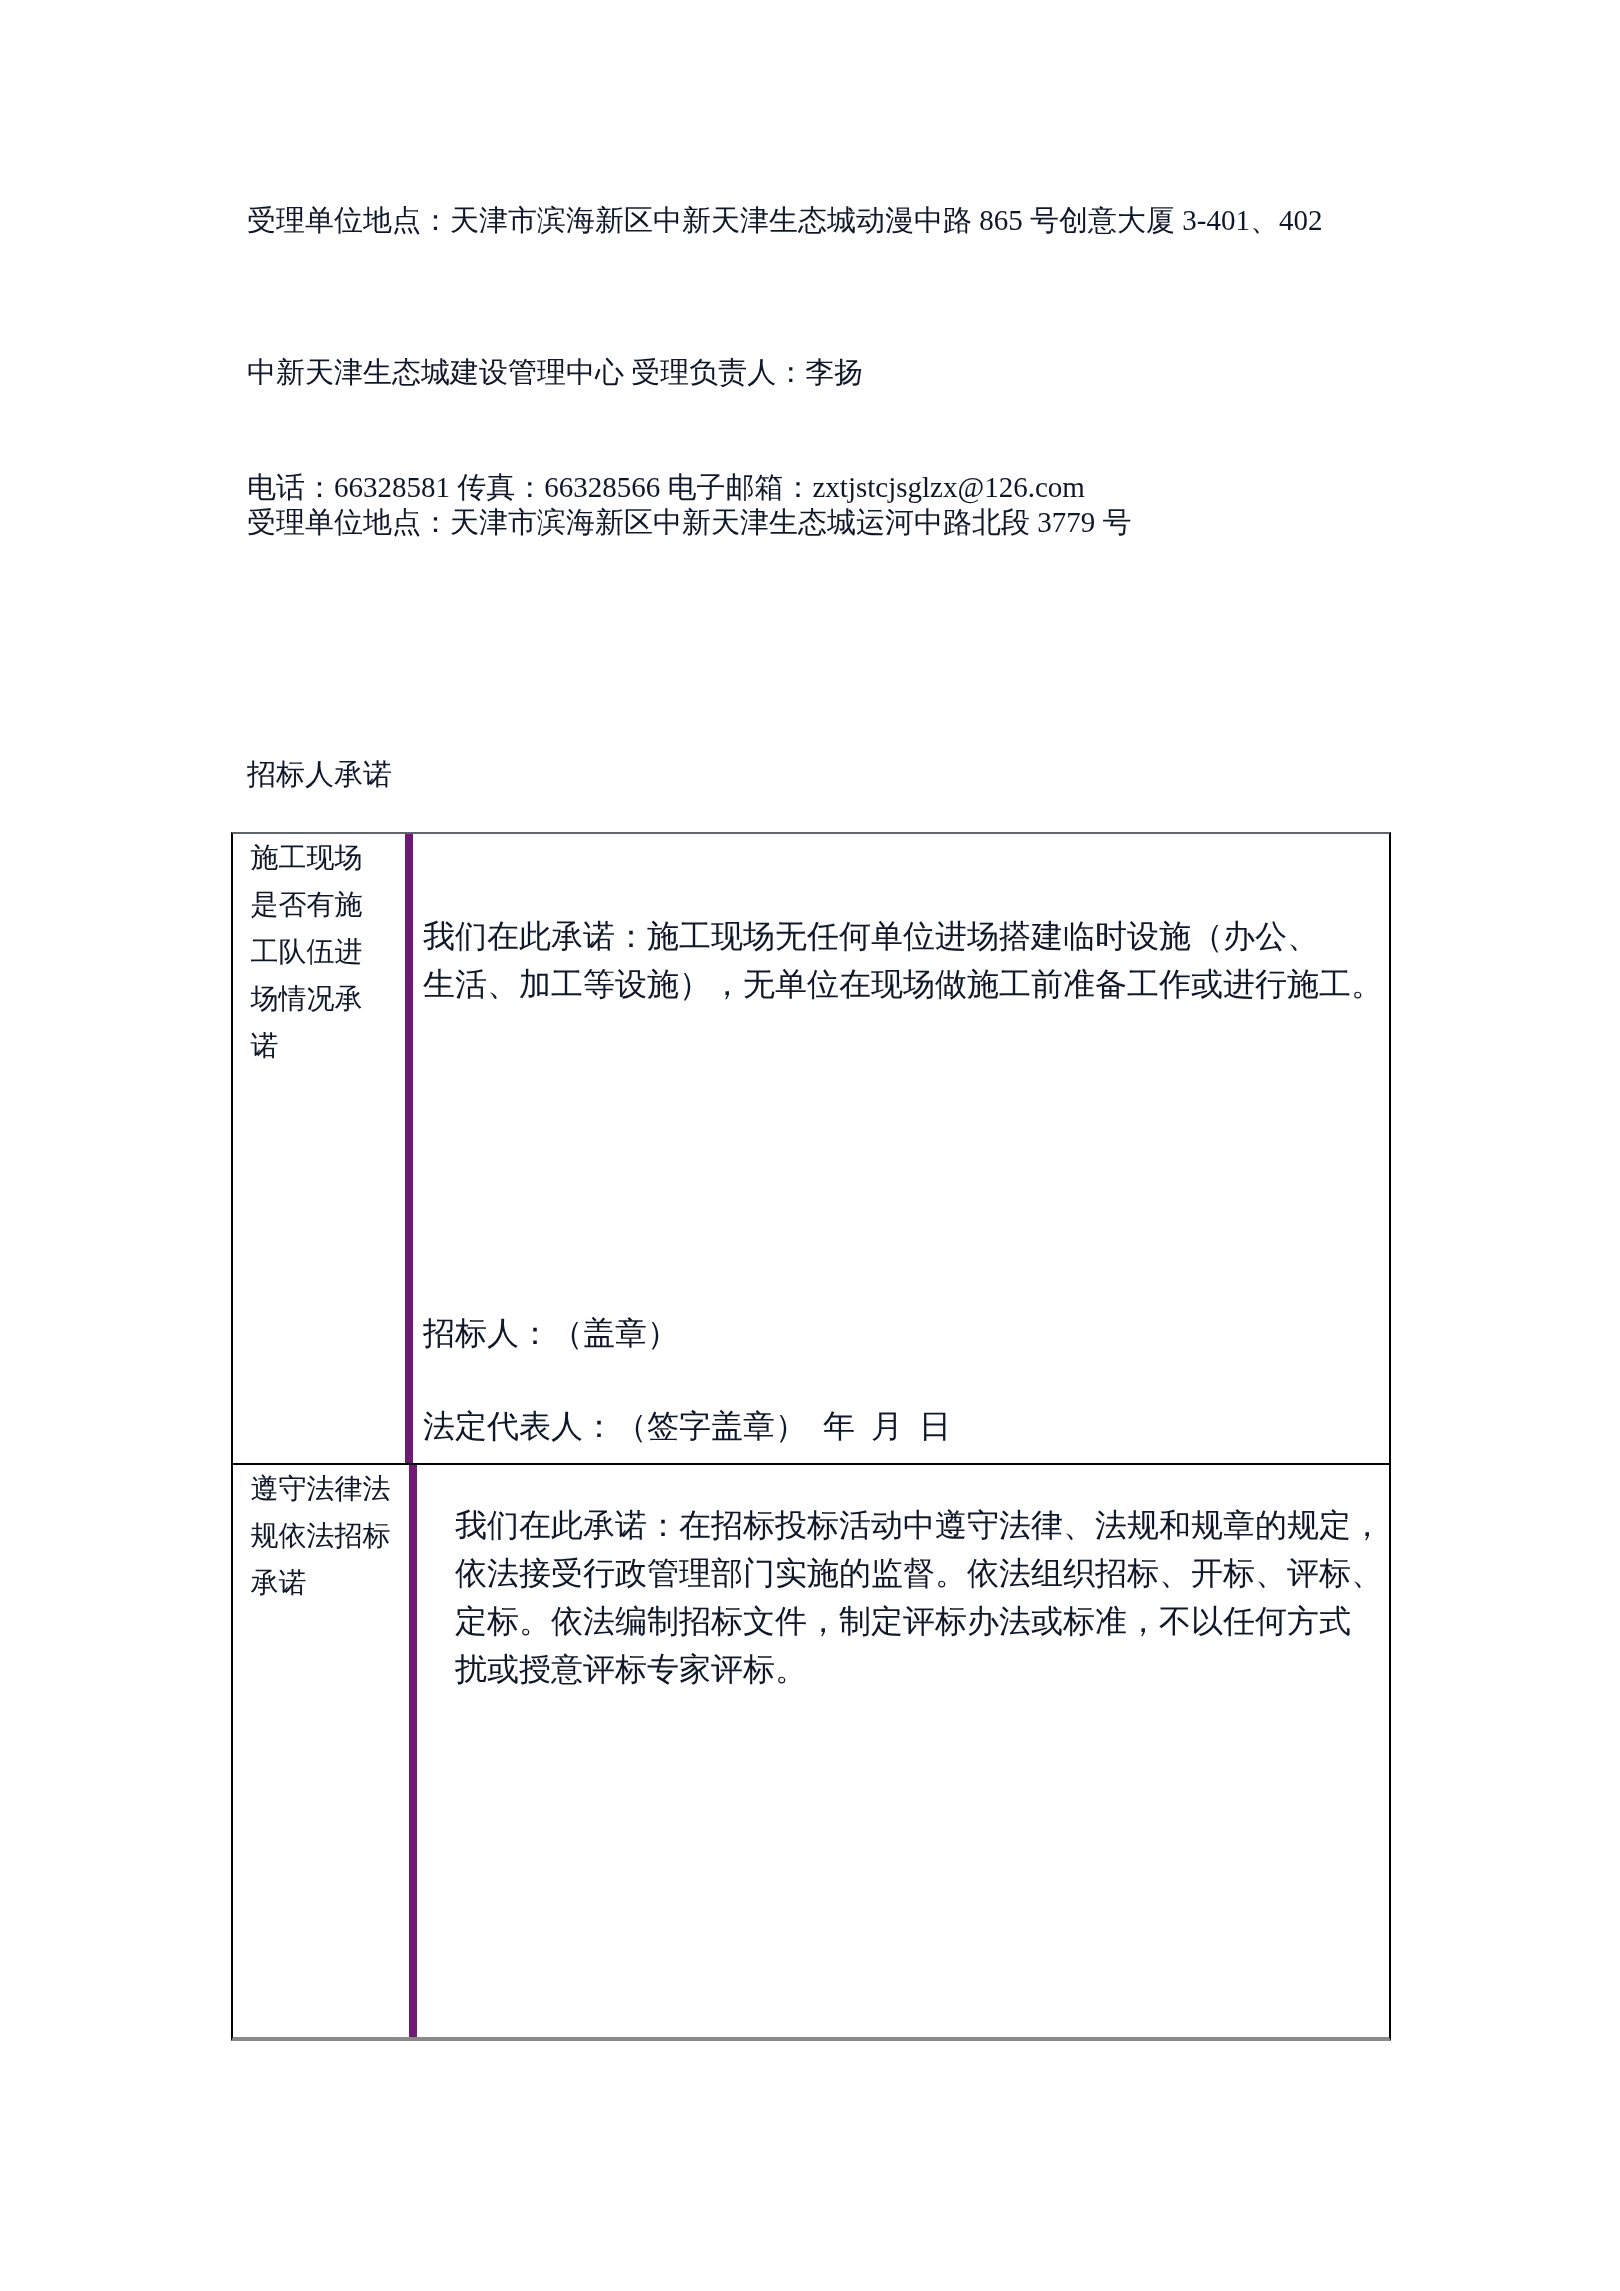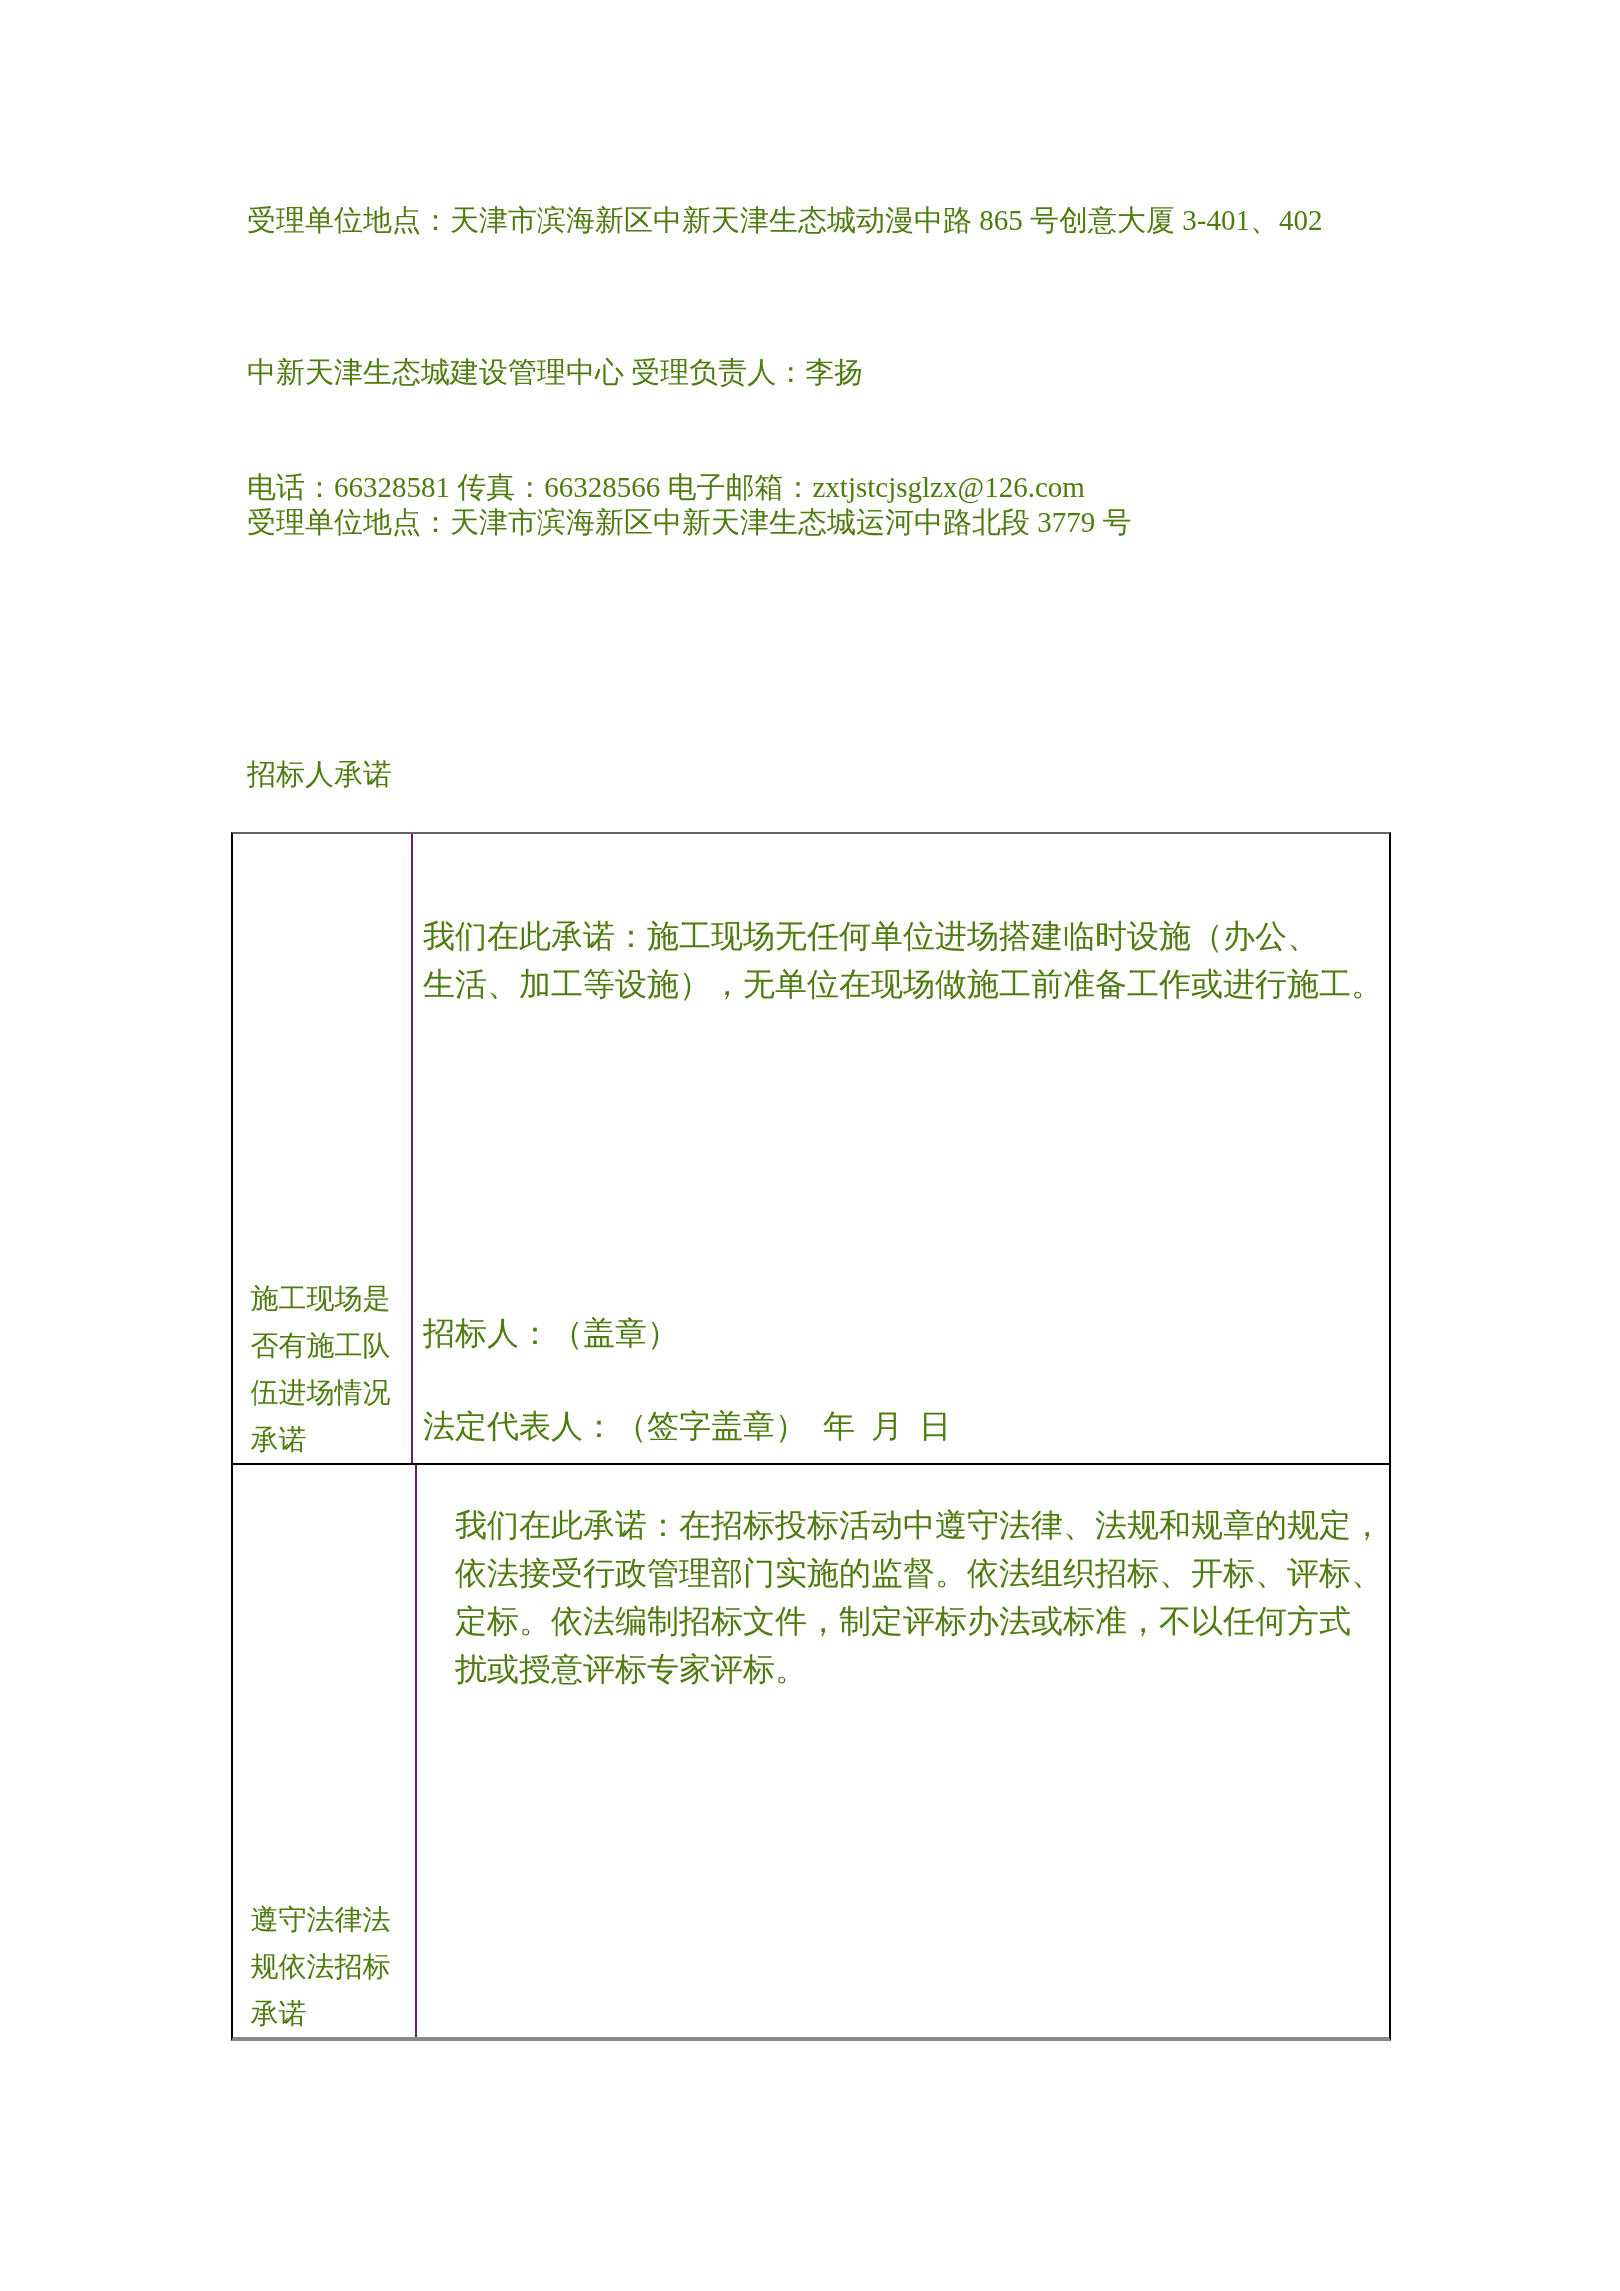--- a/index.html
+++ b/index.html
@@ -12,7 +12,7 @@
     width: 1620px;
     height: 2292px;
     background: #ffffff;
-    color: #4d7c0f;
+    color: #0f172a;
     font-family: "Liberation Serif", "DejaVu Serif", serif;
     overflow: hidden;
   }

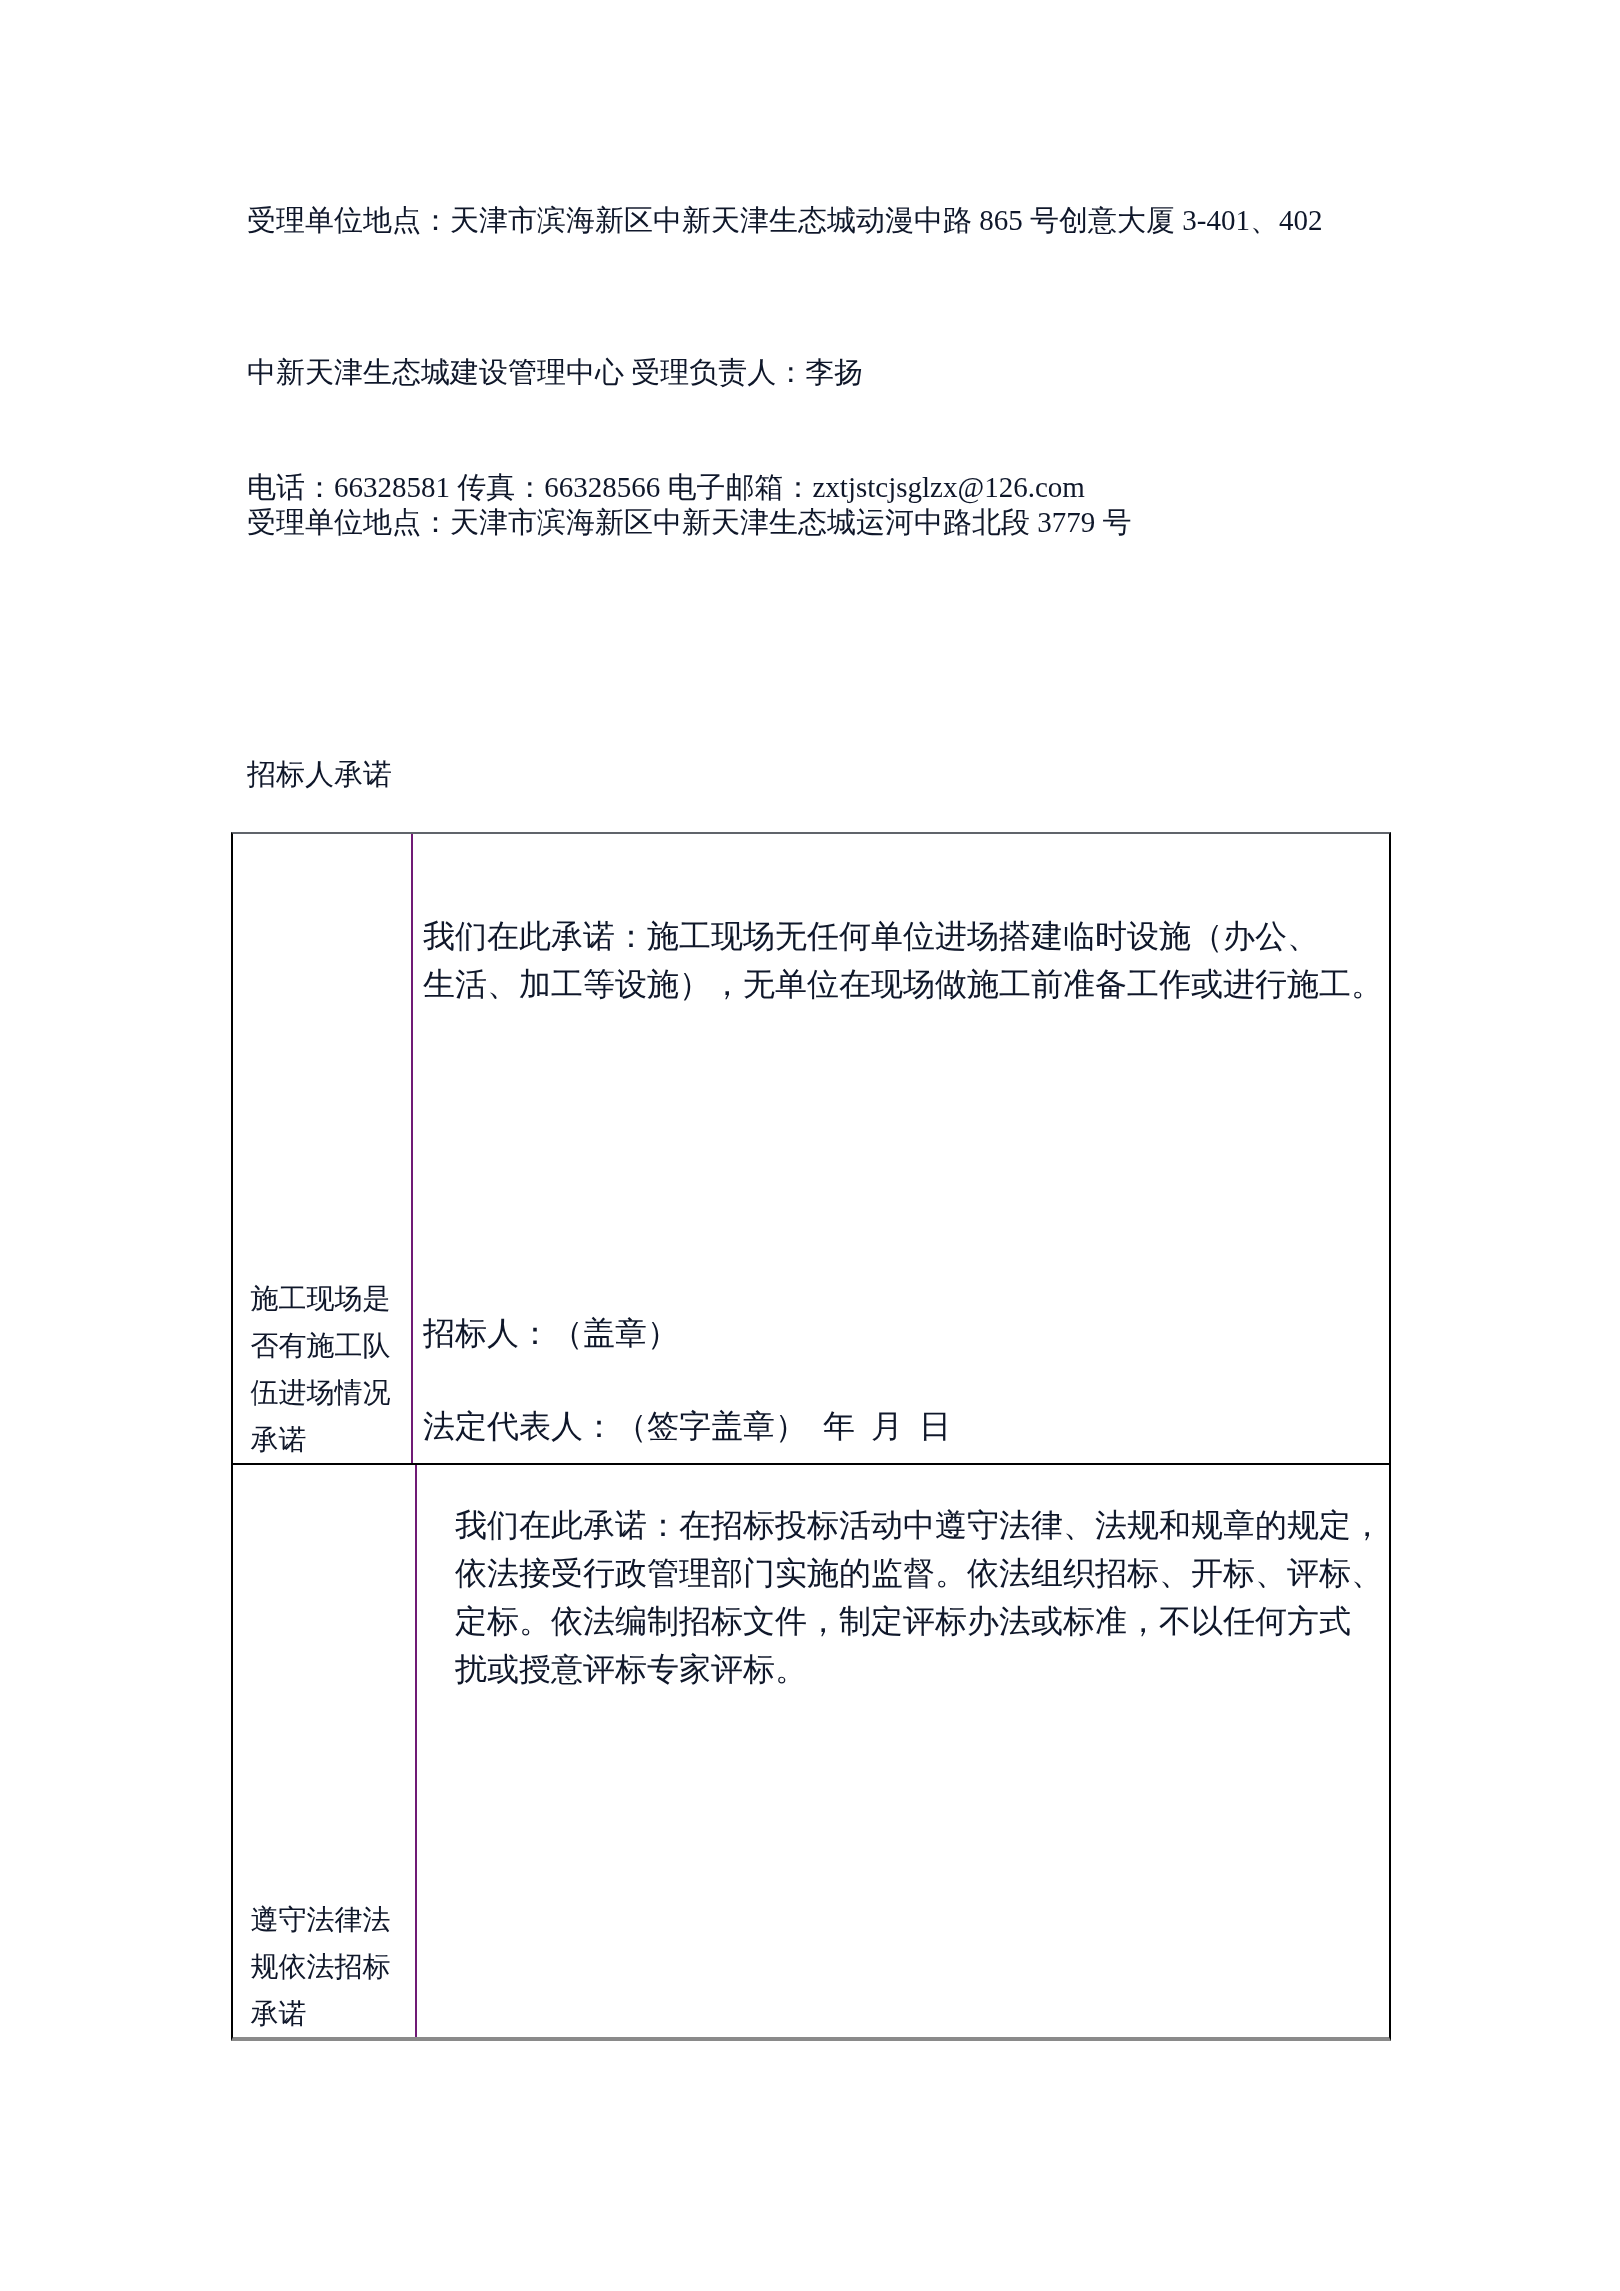--- a/index.html
+++ b/index.html
@@ -54,9 +54,9 @@
   .label-cell {
     width: 315px;
     box-sizing: border-box;
-    border-right: 2px solid #701a75;
+    border-right: 8px solid #701a75;
     display: flex;
-    align-items: flex-end;
+    align-items: flex-start;
     padding: 0 17.6px;
     font-size: 28px;
     line-height: 47px;

